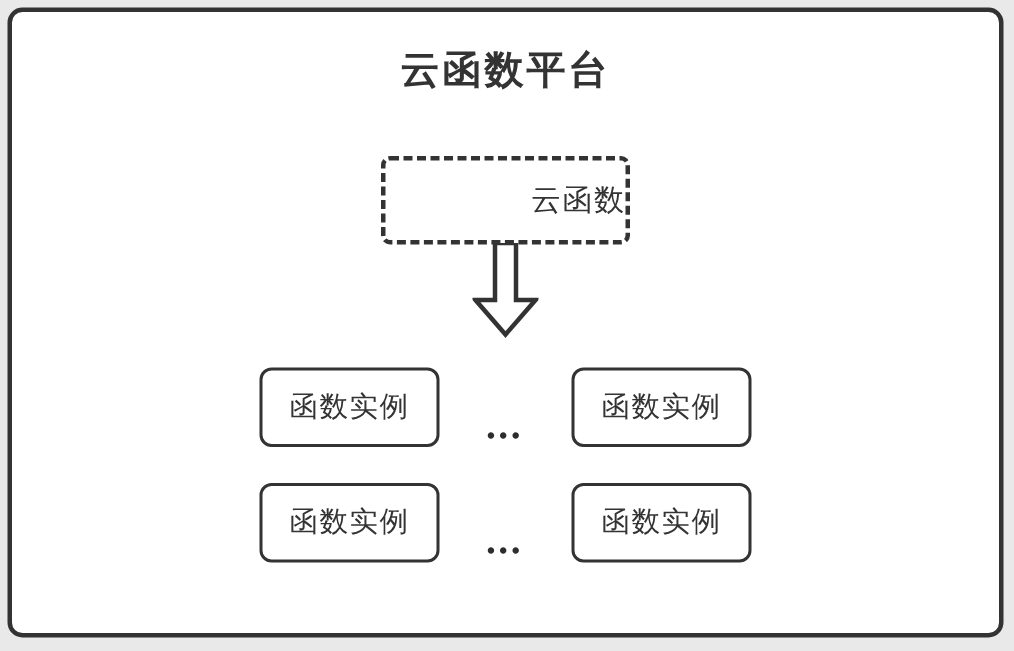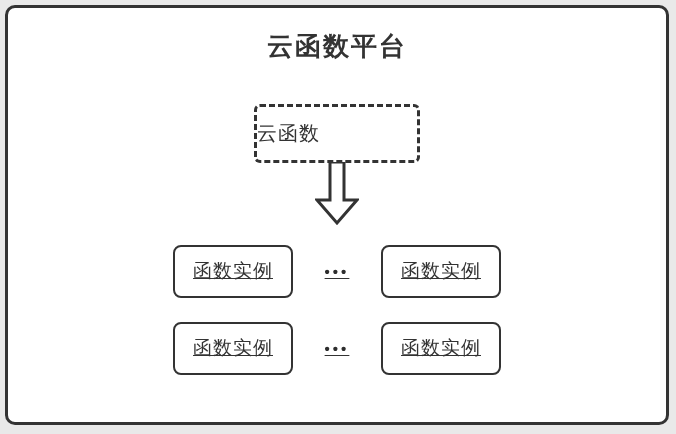--- a/index.html
+++ b/index.html
@@ -49,7 +49,7 @@
     background: #ffffff;
     display: flex;
     align-items: center;
-    justify-content: flex-start;
+    justify-content: flex-end;
     font-size: 20px;
     letter-spacing: 1px;
   }

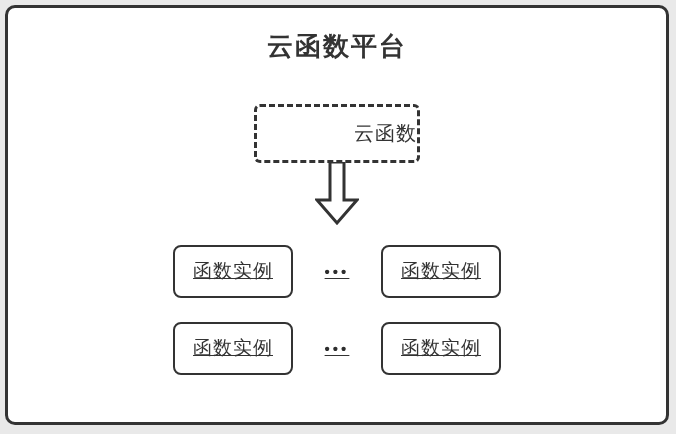--- a/index.html
+++ b/index.html
@@ -67,10 +67,9 @@
   }
   .row {
     display: flex;
-    align-items: center;
+    align-items: flex-end;
     justify-content: center;
     gap: 30px;
-    text-decoration: underline;
   }
   .instance-box {
     width: 120px;

